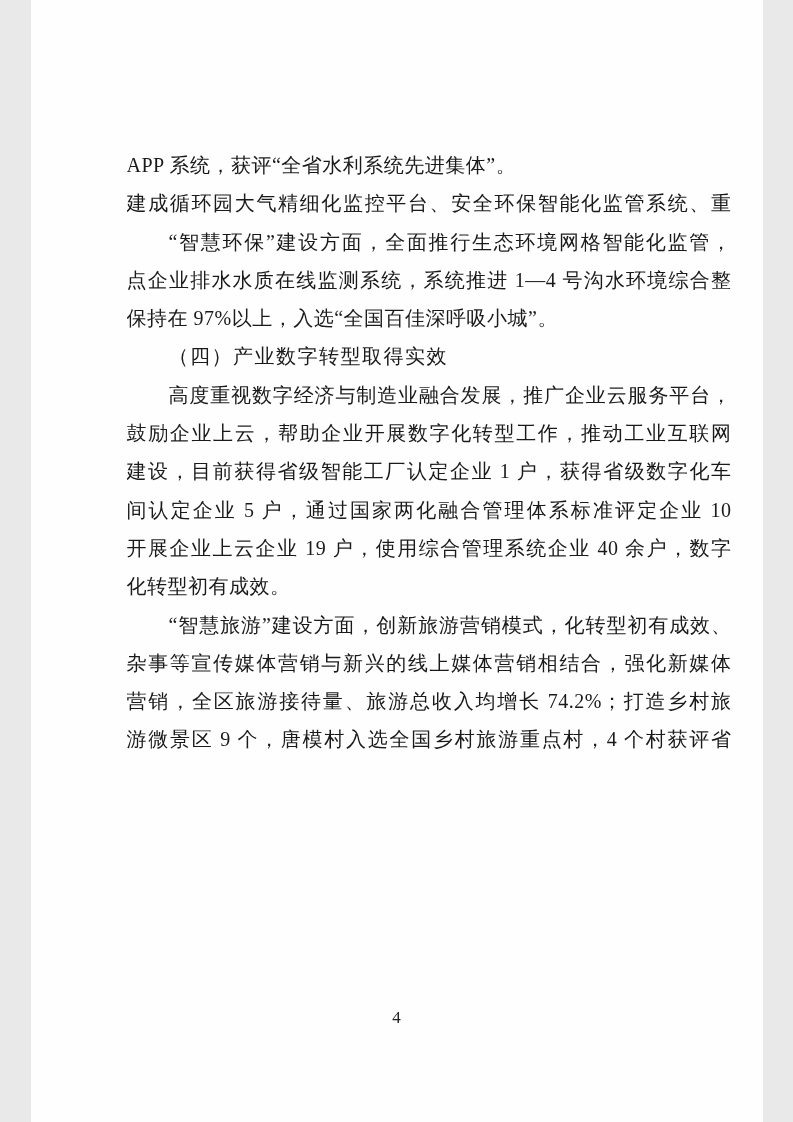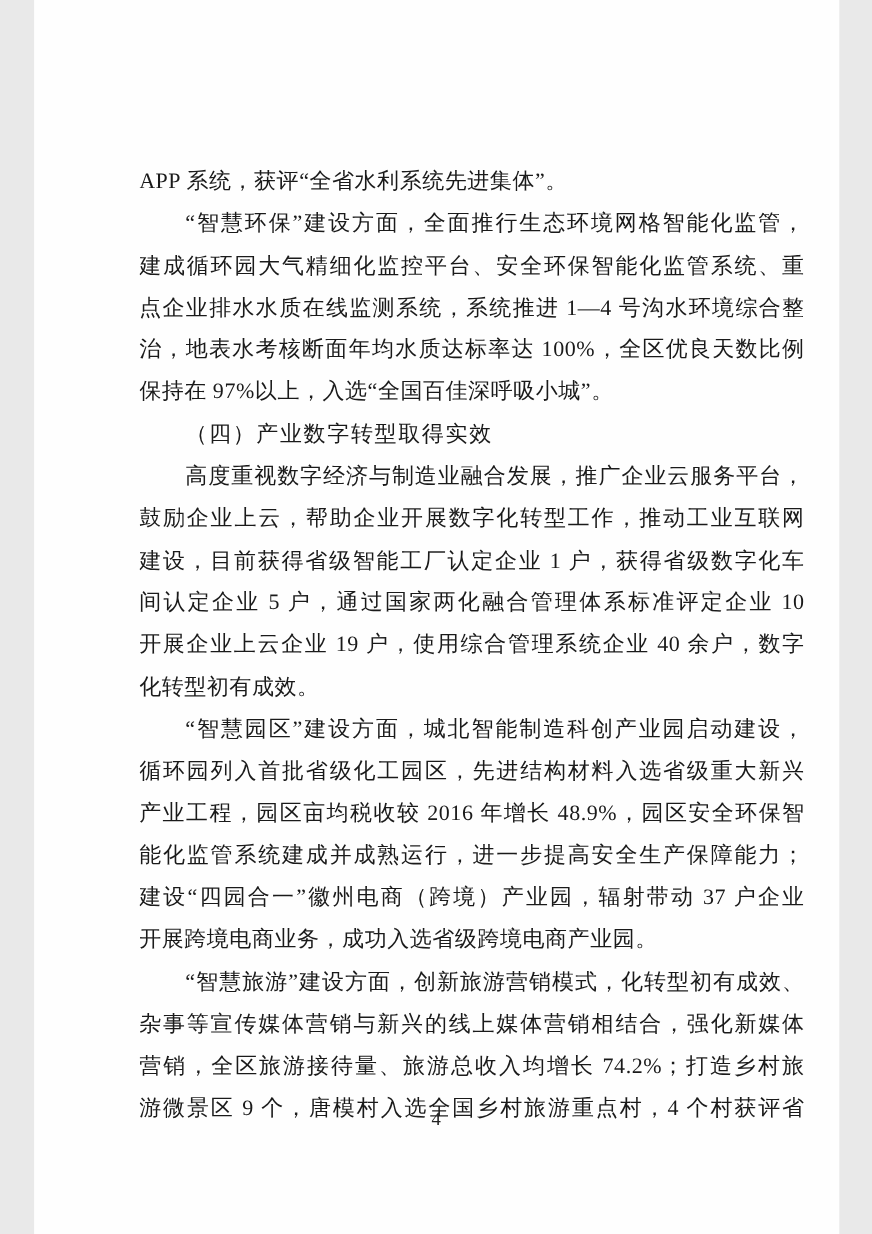--- a/index.html
+++ b/index.html
@@ -69,8 +69,8 @@
         <div class="line">APP 系统，获评“全省水利系统先进集体”。</div>
       </div>
       <div class="paragraph">
+        <div class="line jfull">建成循环园大气精细化监控平台、安全环保智能化监管系统、重</div>
         <div class="line indent jfull">“智慧环保”建设方面，全面推行生态环境网格智能化监管，</div>
-        <div class="line jfull">建成循环园大气精细化监控平台、安全环保智能化监管系统、重</div>
         <div class="line jfull">点企业排水水质在线监测系统，系统推进 1—4 号沟水环境综合整</div>
         <div class="line jfull">治，地表水考核断面年均水质达标率达 100%，全区优良天数比例</div>
         <div class="line">保持在 97%以上，入选“全国百佳深呼吸小城”。</div>

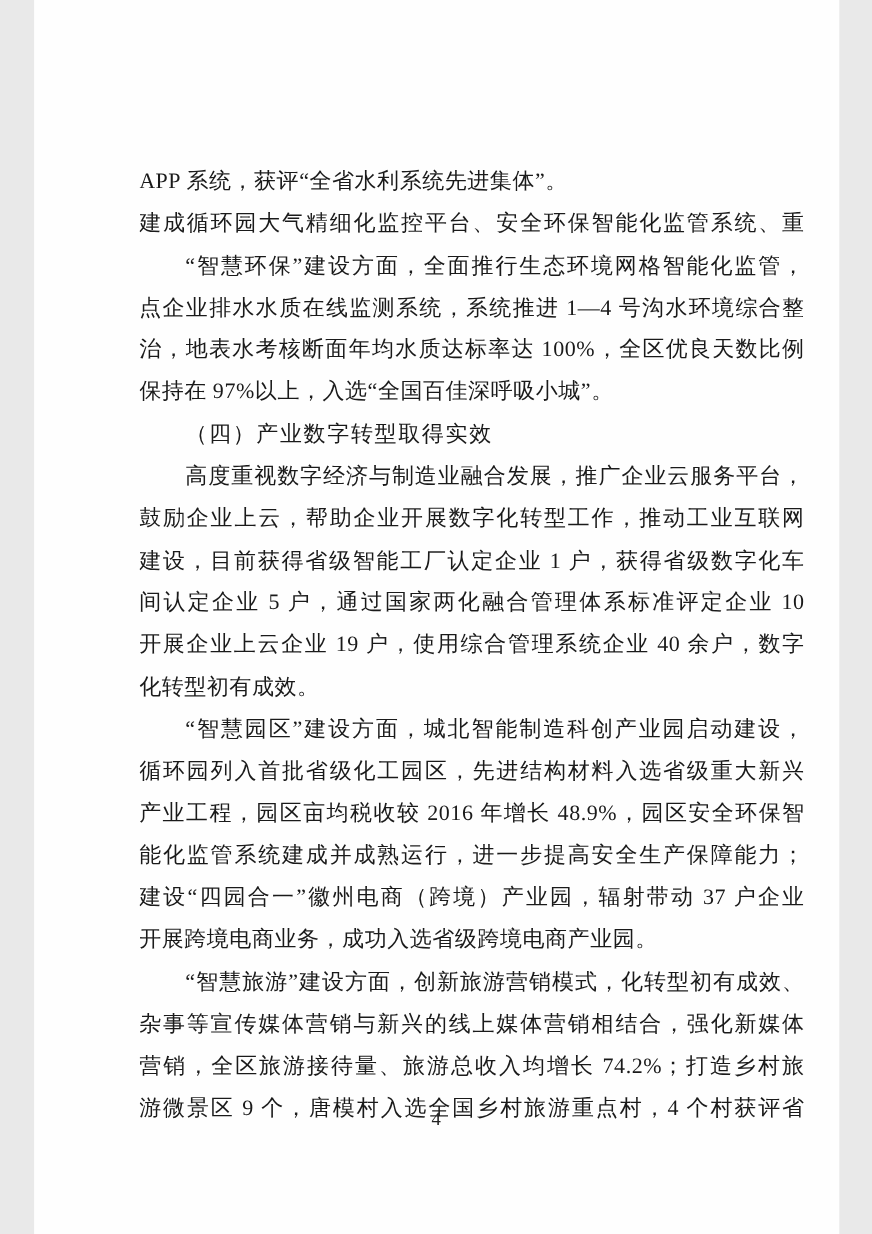--- a/index.html
+++ b/index.html
@@ -72,7 +72,6 @@
         <div class="line jfull">建成循环园大气精细化监控平台、安全环保智能化监管系统、重</div>
         <div class="line indent jfull">“智慧环保”建设方面，全面推行生态环境网格智能化监管，</div>
         <div class="line jfull">点企业排水水质在线监测系统，系统推进 1—4 号沟水环境综合整</div>
-        <div class="line jfull">治，地表水考核断面年均水质达标率达 100%，全区优良天数比例</div>
         <div class="line">保持在 97%以上，入选“全国百佳深呼吸小城”。</div>
       </div>
       <div class="paragraph heading">

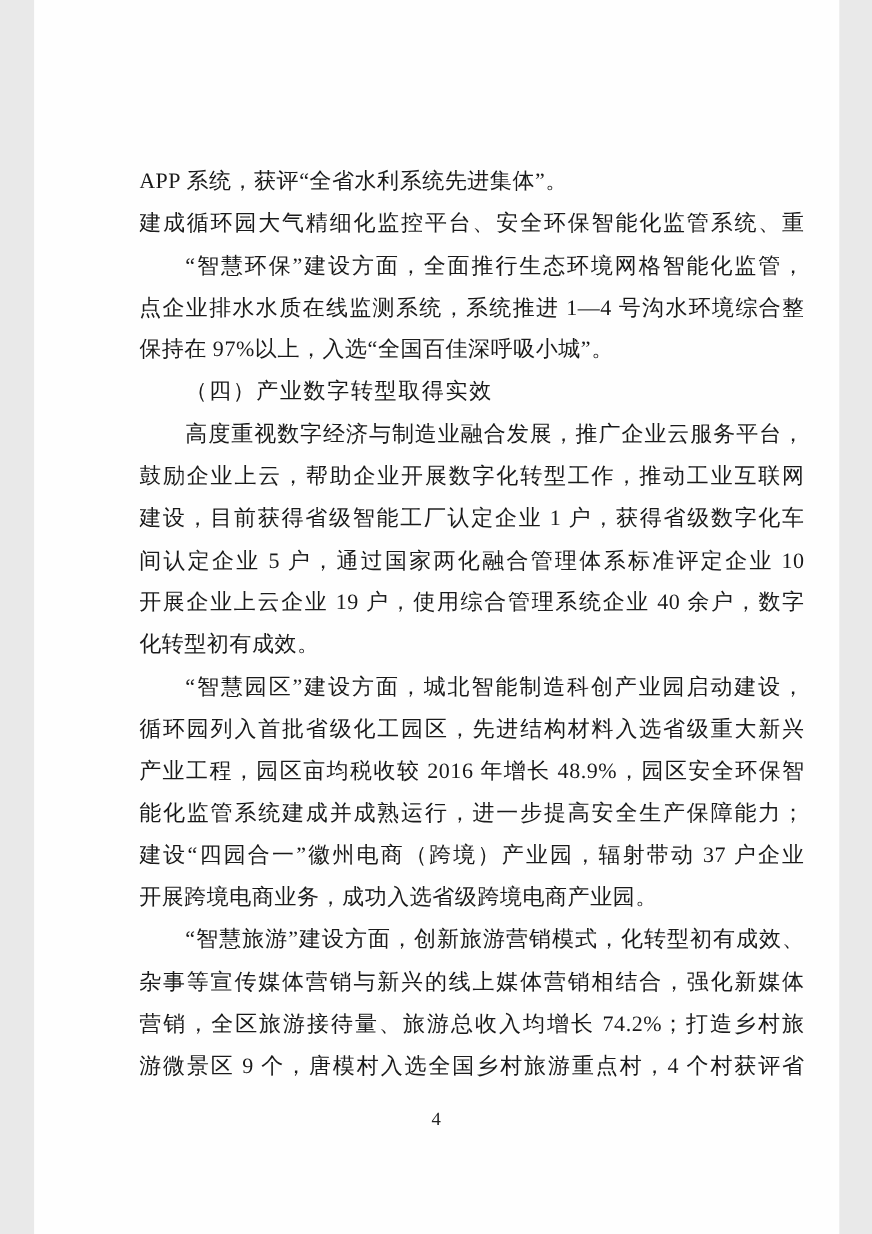--- a/index.html
+++ b/index.html
@@ -86,14 +86,6 @@
         <div class="line">化转型初有成效。</div>
       </div>
       <div class="paragraph">
-        <div class="line indent jfull">“智慧园区”建设方面，城北智能制造科创产业园启动建设，</div>
-        <div class="line jfull">循环园列入首批省级化工园区，先进结构材料入选省级重大新兴</div>
-        <div class="line jfull">产业工程，园区亩均税收较 2016 年增长 48.9%，园区安全环保智</div>
-        <div class="line jfull">能化监管系统建成并成熟运行，进一步提高安全生产保障能力；</div>
-        <div class="line jfull">建设“四园合一”徽州电商（跨境）产业园，辐射带动 37 户企业</div>
-        <div class="line">开展跨境电商业务，成功入选省级跨境电商产业园。</div>
-      </div>
-      <div class="paragraph">
         <div class="line indent jfull">“智慧旅游”建设方面，创新旅游营销模式，化转型初有成效、</div>
         <div class="line jfull">杂事等宣传媒体营销与新兴的线上媒体营销相结合，强化新媒体</div>
         <div class="line jfull">营销，全区旅游接待量、旅游总收入均增长 74.2%；打造乡村旅</div>

